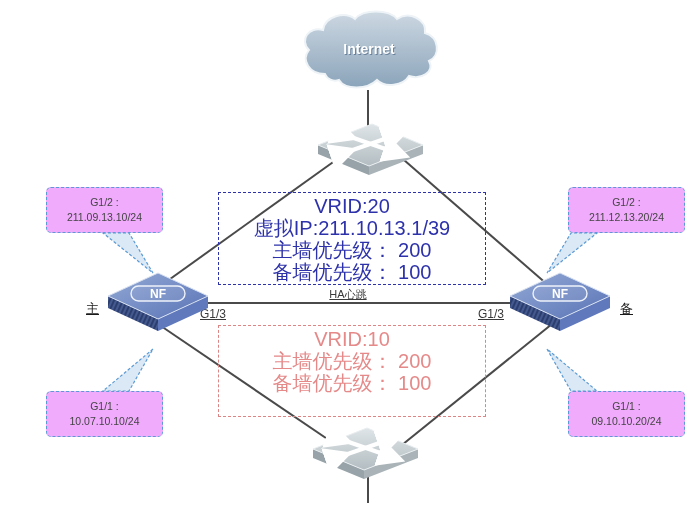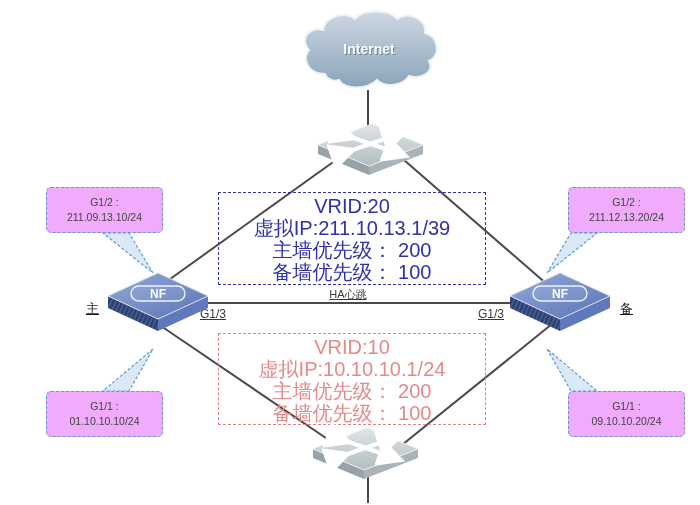--- a/index.html
+++ b/index.html
@@ -20,7 +20,7 @@
     text-align:center;padding-top:2px;box-sizing:border-box;
   }
   .vrid-box.wan{top:192px;height:93px;border:1px dashed #2e32aa;color:#2e32aa;}
-  .vrid-box.lan{top:333px;height:92px;border:1px dashed #dd8484;color:#e58989;}
+  .vrid-box.lan{top:325px;height:92px;border:1px dashed #dd8484;color:#e58989;}
   .vrid-line{font-size:20px;line-height:22px;white-space:nowrap;}
 
   

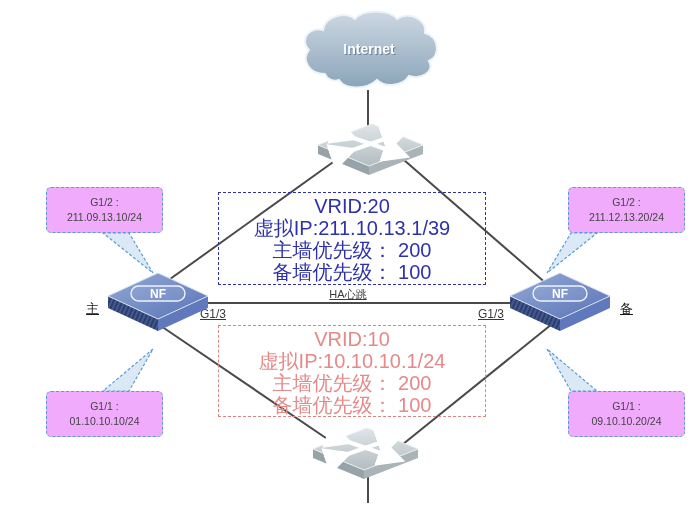--- a/index.html
+++ b/index.html
@@ -89,7 +89,6 @@
 
   <div class="vrid-box lan">
     <div class="vrid-line">VRID:10</div>
-    <div class="vrid-line">虚拟IP:10.10.10.1/24</div>
     <div class="vrid-line">主墙优先级： 200</div>
     <div class="vrid-line">备墙优先级： 100</div>
   </div>

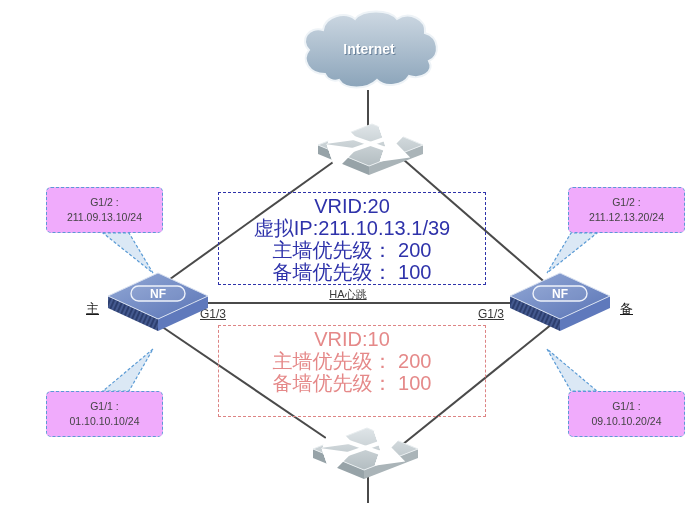--- a/index.html
+++ b/index.html
@@ -116,7 +116,7 @@
   </div>
   <div class="callout" style="left:46px;top:391px">
     <div>G1/1 :</div>
-    <div>01.10.10.10/24</div>
+    <div>10.07.10.10/24</div>
   </div>
   <div class="callout" style="left:568px;top:391px">
     <div>G1/1 :</div>

